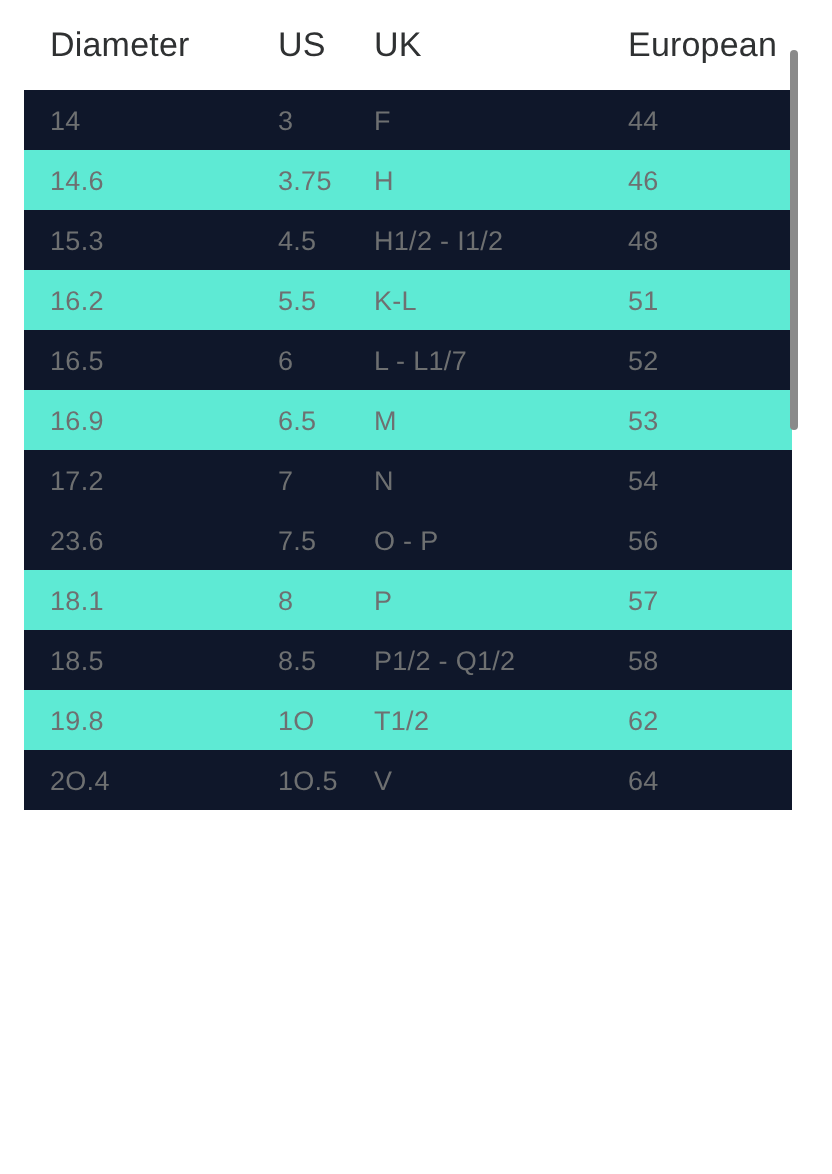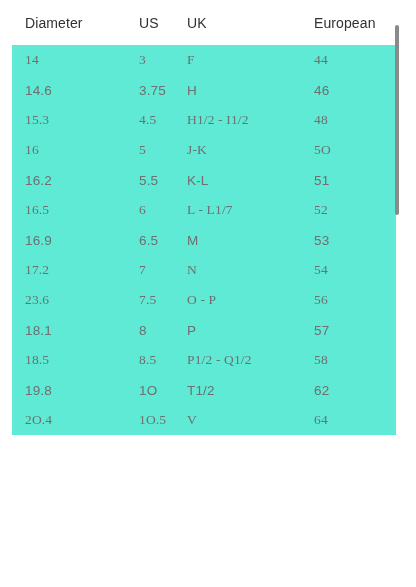--- a/index.html
+++ b/index.html
@@ -44,7 +44,7 @@
   thead th {
     text-align: left;
     font-weight: 400;
-    font-size: 14px;
+    font-size: 17px;
     color: #2f3132;
     letter-spacing: 0.1px;
     padding: 0 0 0 13px;

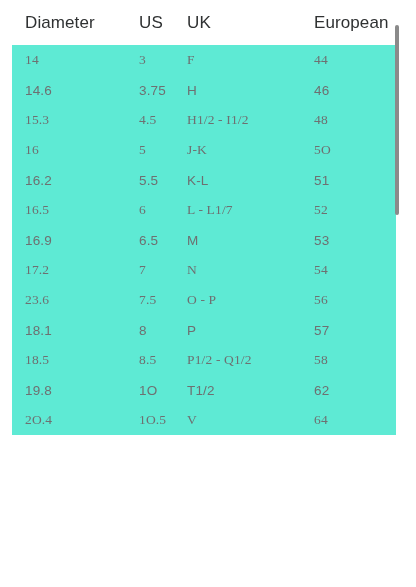--- a/index.html
+++ b/index.html
@@ -66,7 +66,7 @@
     white-space: nowrap;
   }
 
-  tbody tr.stripe td { background: #5eead4; font-family: Liberation Serif, serif; }
+  tbody tr.stripe td { background: #0f172a; }
   tbody tr.plain  td { background: #5eead4; }
 
   

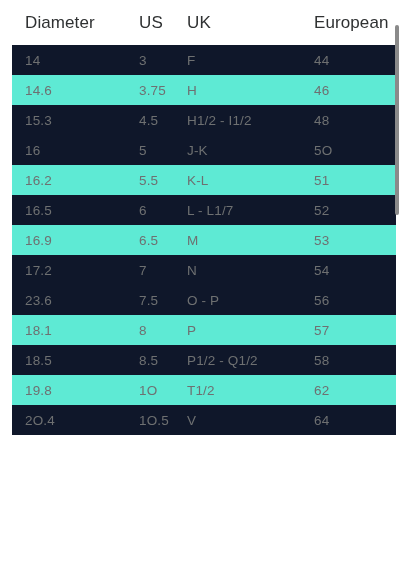--- a/index.html
+++ b/index.html
@@ -128,12 +128,6 @@
             <td>H1/2 - I1/2</td>
             <td>48</td>
           </tr>
-          <tr class="stripe">
-            <td>16</td>
-            <td>5</td>
-            <td>J-K</td>
-            <td>5O</td>
-          </tr>
           <tr class="plain">
             <td>16.2</td>
             <td>5.5</td>

